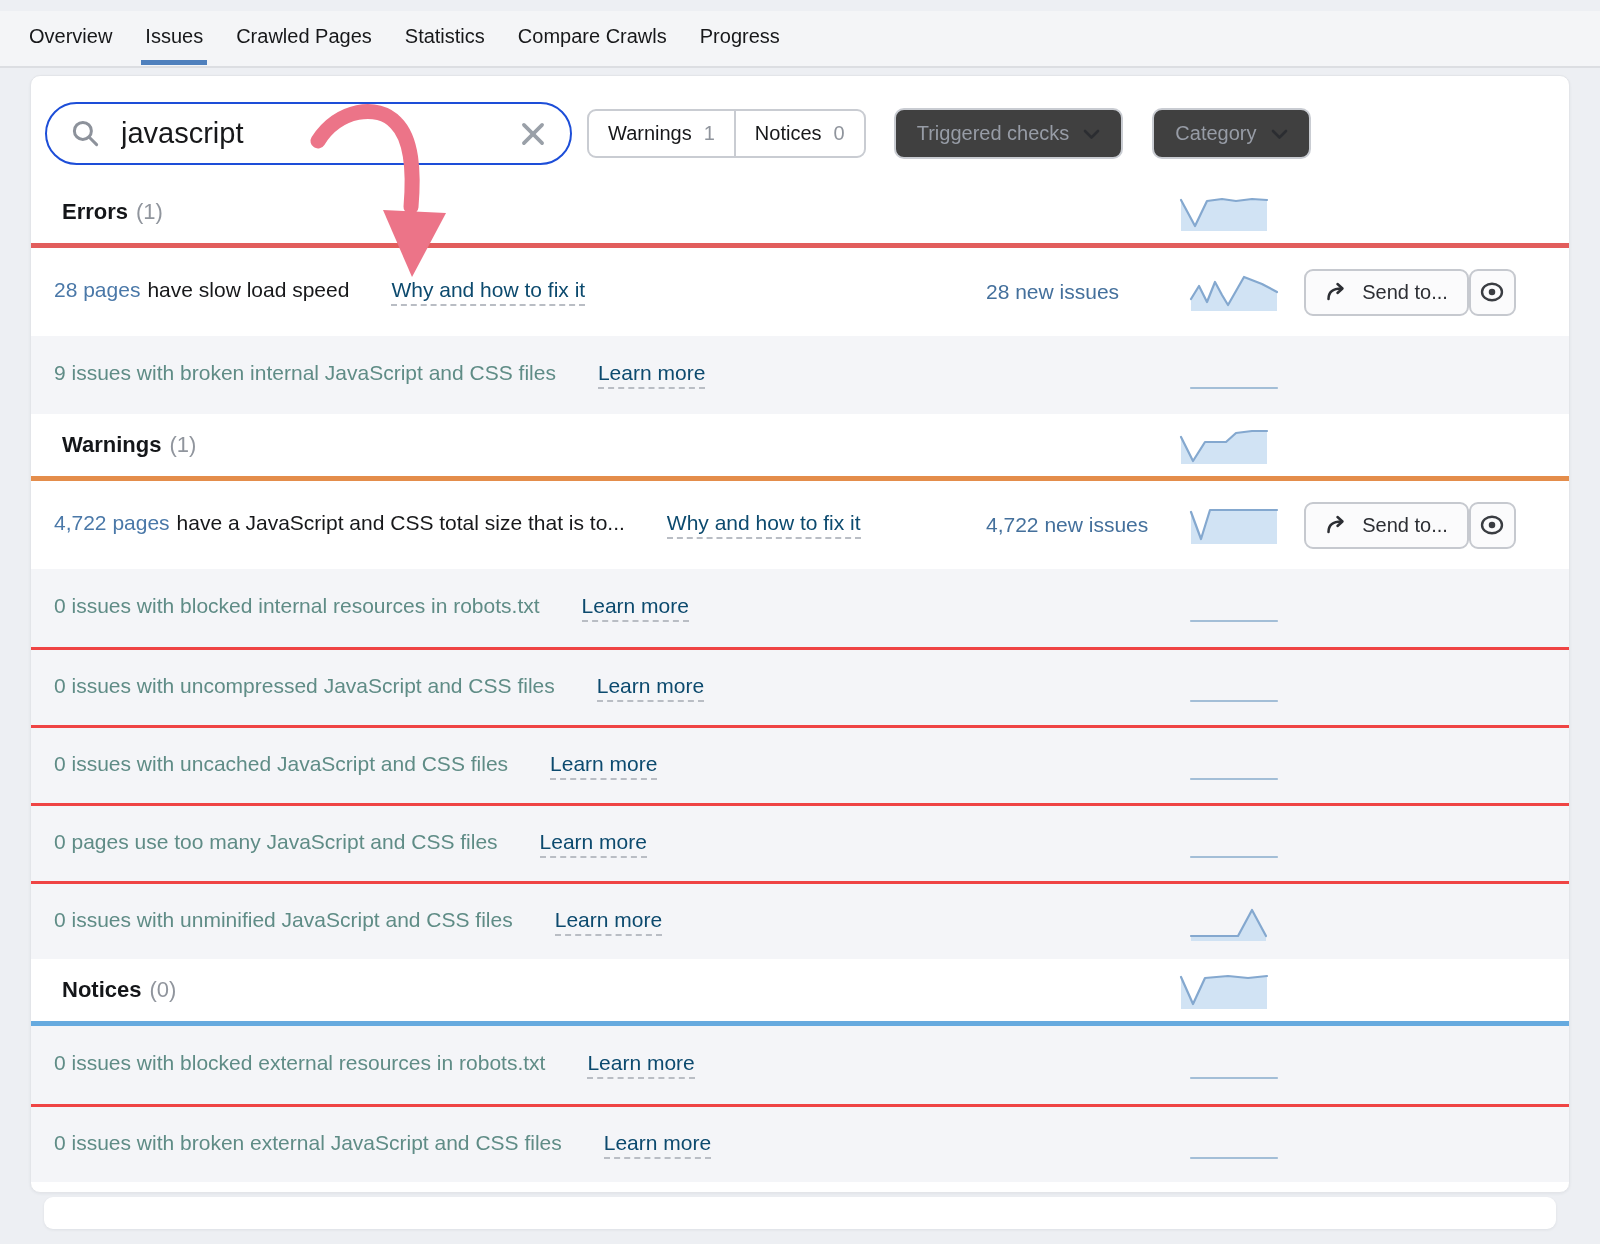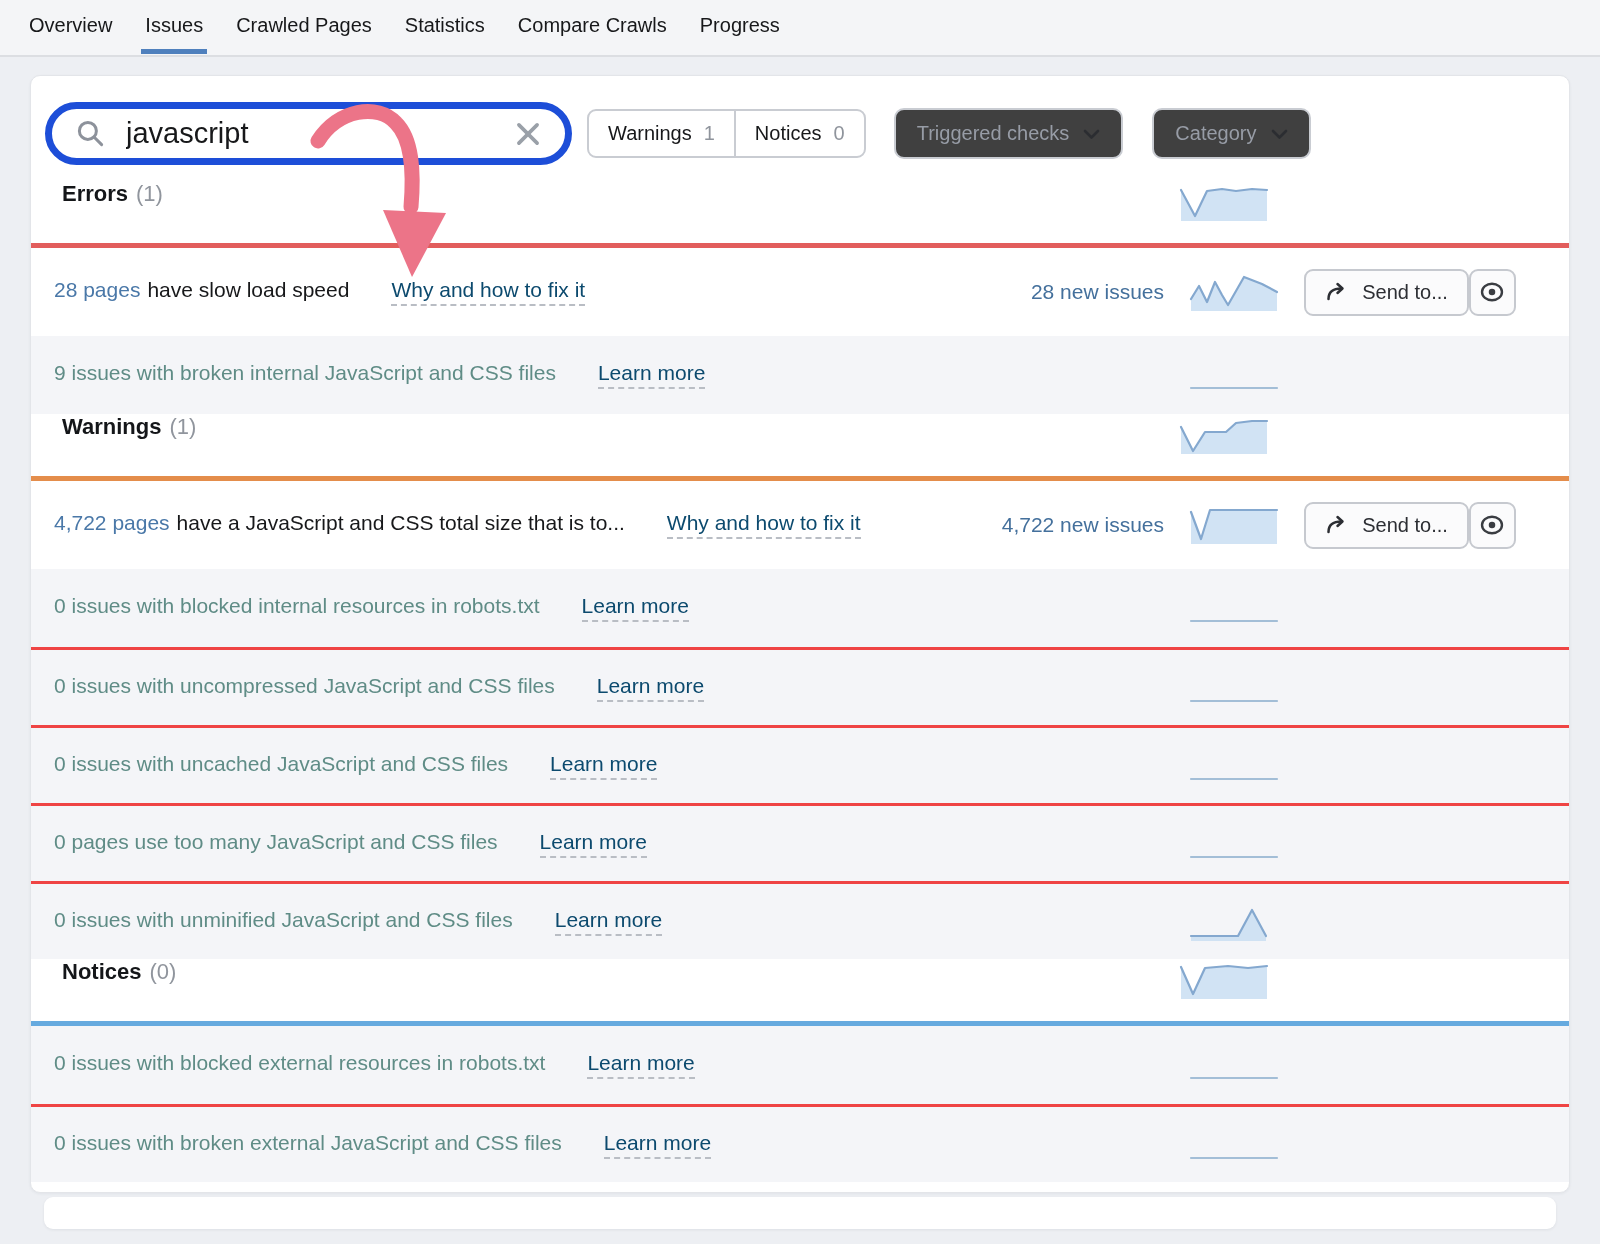--- a/index.html
+++ b/index.html
@@ -11,7 +11,7 @@
   
   .topnav {
     height:57px; background:#f4f5f7; border-bottom:2px solid #dcdee2;
-    display:flex; align-items:center; padding:12px 0 0 27px; gap:29px;
+    display:flex; align-items:center; padding:12px 0 0 27px; gap:29px;margin-top:11px;
   }
   .tab { font-size:20px; color:#17181a; position:relative; padding:0 2px 17px; cursor:pointer; white-space:nowrap; }
   .tab.active::after { content:''; position:absolute; left:-2px; right:-2px; bottom:0px; height:5px; background:#4f80bd; }

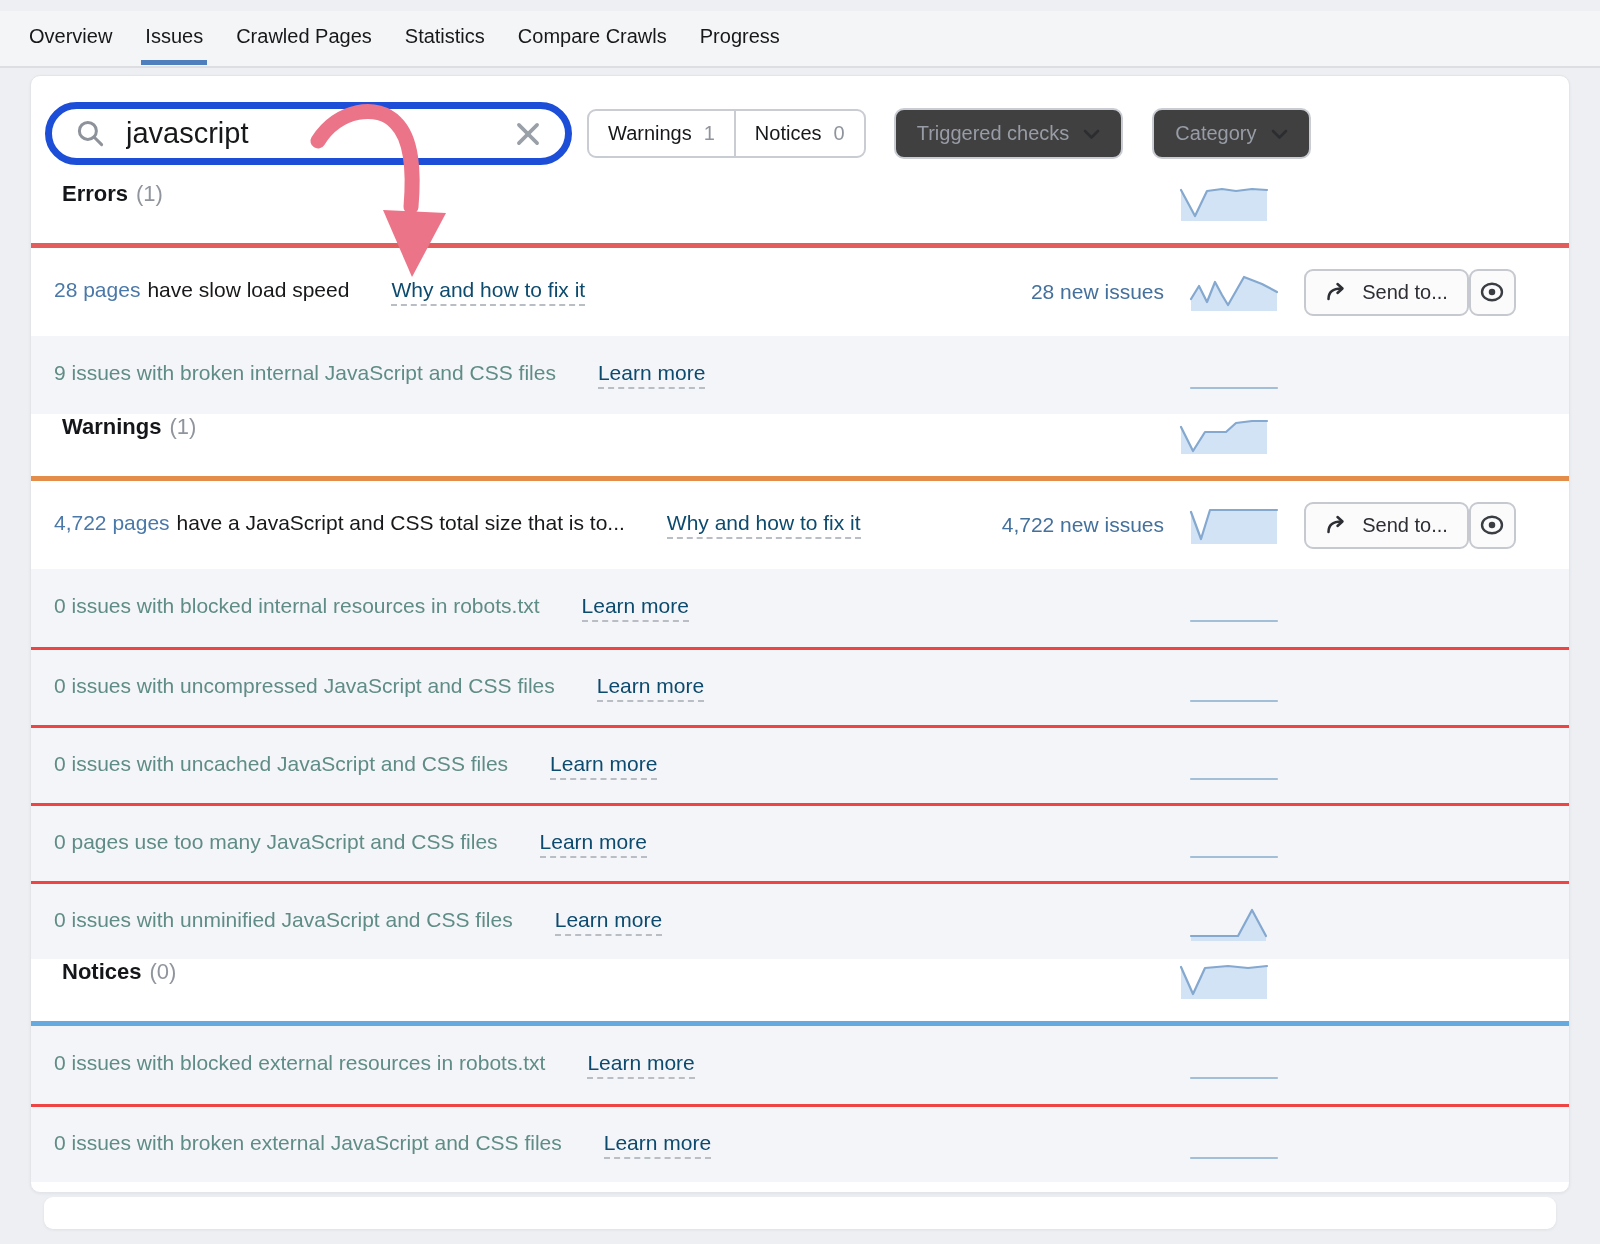--- a/index.html
+++ b/index.html
@@ -25,7 +25,7 @@
   .toolbar { display:flex; align-items:center; padding:26px 16px 16px 14px; }
   .searchbox {
     display:flex; align-items:center; width:527px; height:63px;
-    border:7px solid #1d4ed8; border-radius:32px; padding:0 24px; background:#fff;
+    border:2px solid #1d4ed8; border-radius:32px; padding:0 24px; background:#fff;
   }
   .searchbox input { border:none; outline:none; flex:1; font-size:29px; color:#17181a; font-family:inherit; background:transparent; margin-left:18px; }
   .icon-btn { background:none; border:none; padding:0; cursor:pointer; display:flex; align-items:center; }

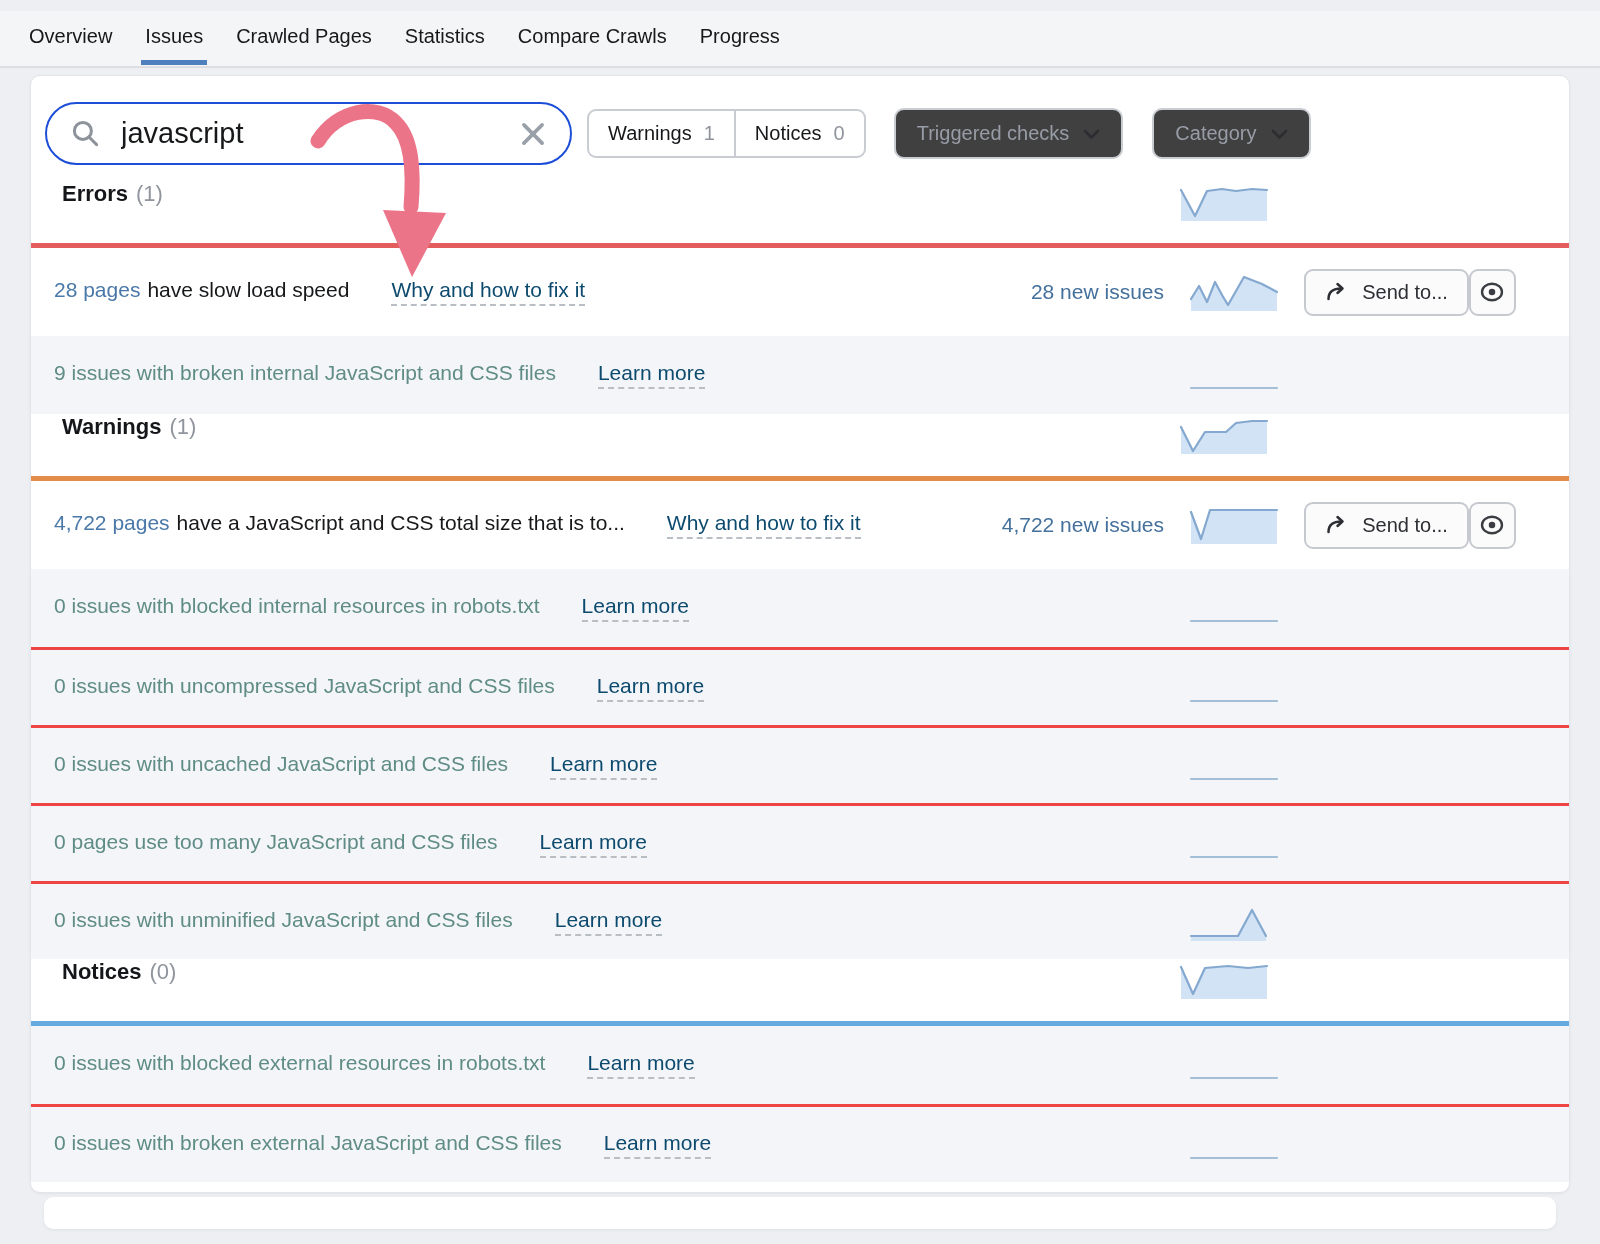--- a/index.html
+++ b/index.html
@@ -40,7 +40,7 @@
   .drop.first { margin-left:28px; }
   .drop.second { margin-left:29px; }
   
-  .sec-header { display:flex; align-items:flex-start; height:62px; padding:0 50px 0 31px;gap:10px; }
+  .sec-header { display:flex; align-items:center; height:62px; padding:0 50px 0 31px;gap:10px; }
   .sec-title { font-size:22px; font-weight:bold; color:#141619; }
   .sec-count { font-size:22px; color:#90959d; margin-left:8px; }
   .sev-bar { height:5px; width:100%; }

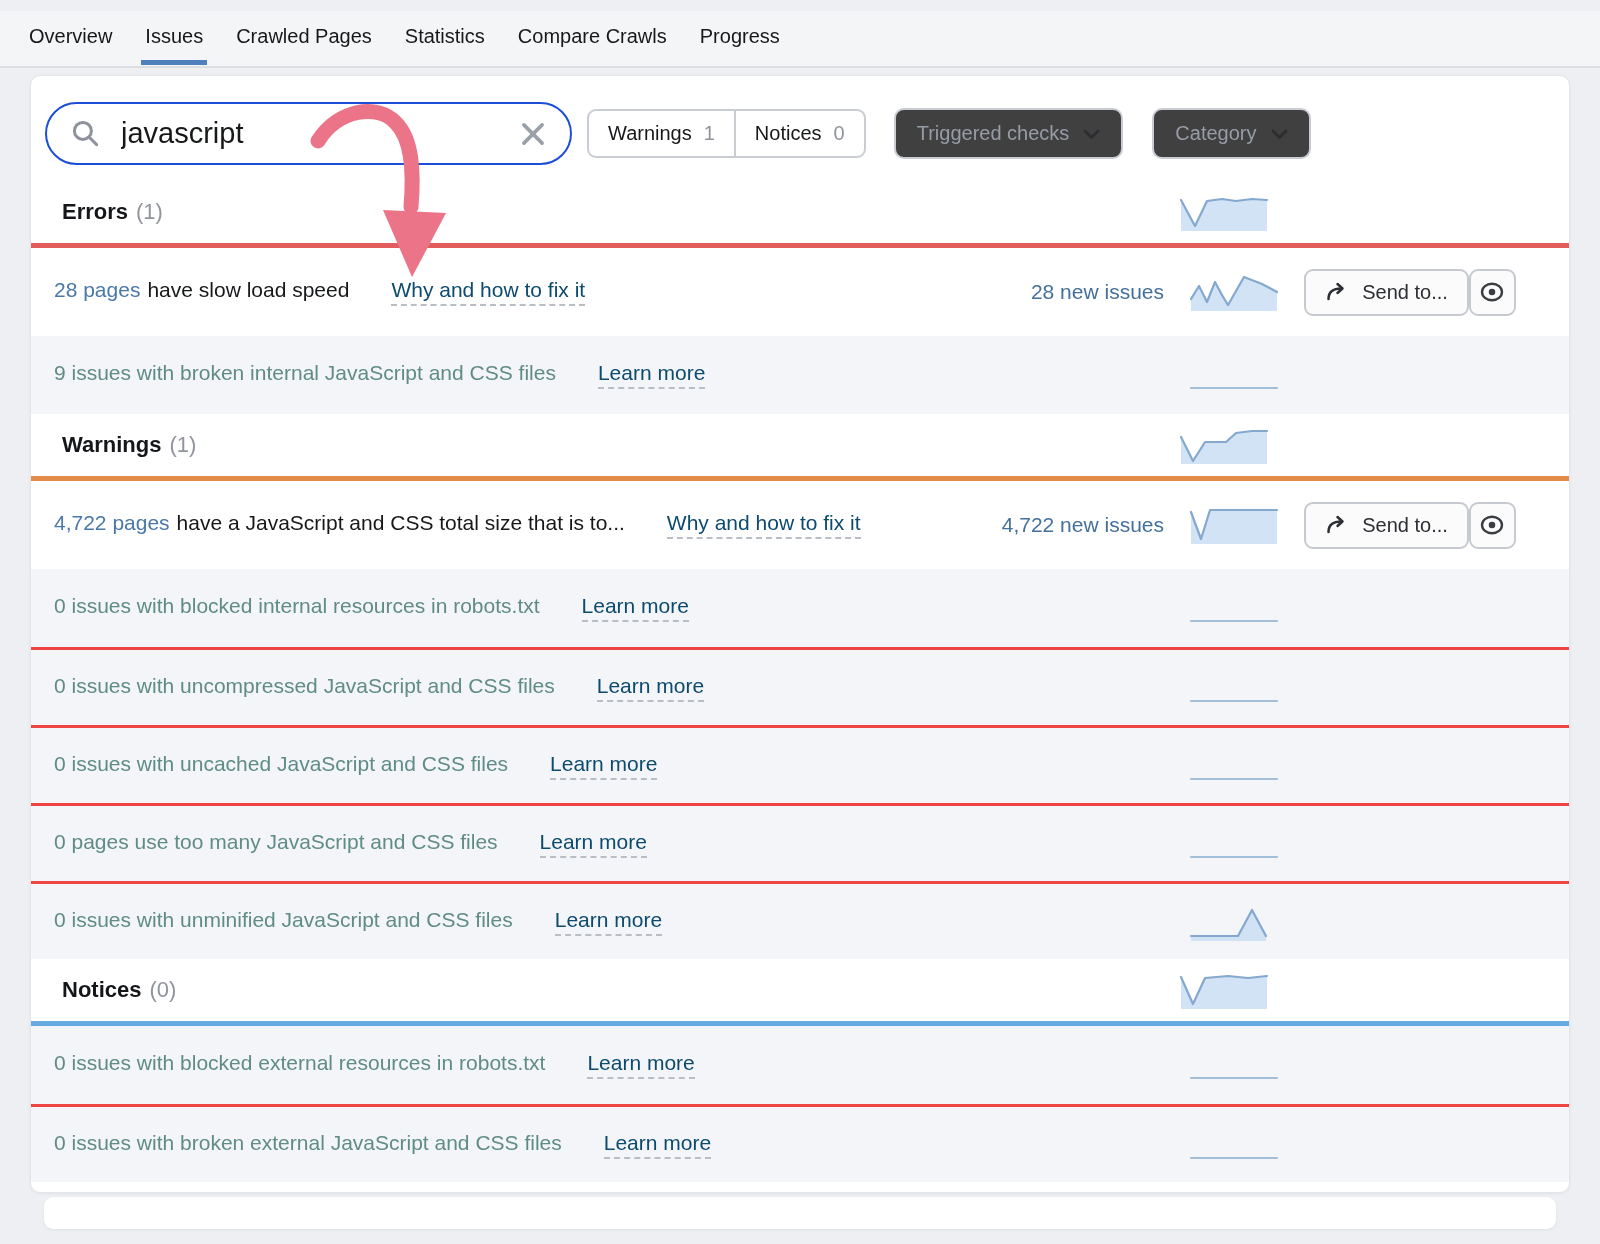--- a/index.html
+++ b/index.html
@@ -56,7 +56,7 @@
     padding-bottom:2px; cursor:pointer; text-decoration:none;
   }
   .zero-text { color:#5f8c86; }
-  .col-new { width:178px; text-align:right; flex:none; }
+  .col-new { width:178px; text-align:left; flex:none; }
   .col-new a { color:#44709c; text-decoration:none; cursor:pointer; white-space:nowrap; }
   .col-spark { width:92px; flex:none; margin-left:24px; margin-right:21px; display:flex; justify-content:center; align-items:center; }
   .col-actions { width:218px; flex:none; display:flex; justify-content:center; align-items:center; }

